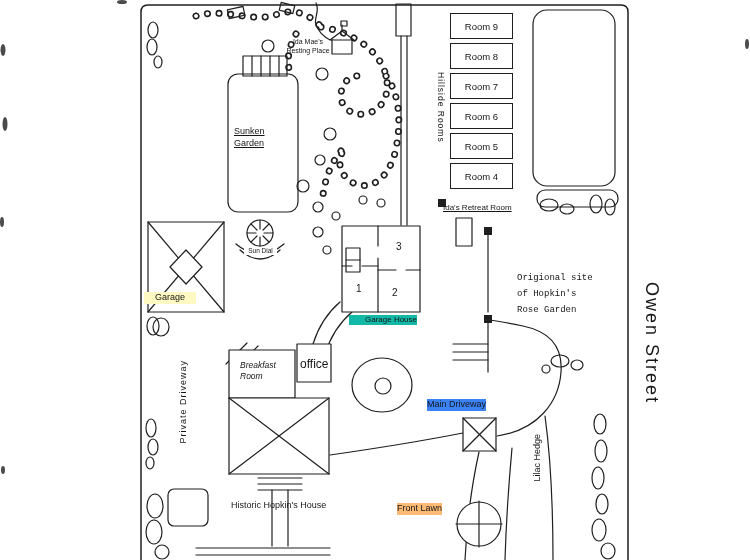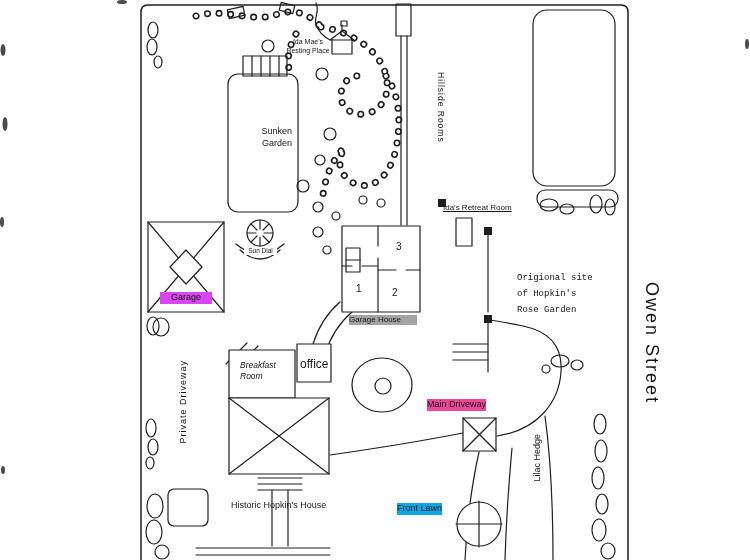--- a/index.html
+++ b/index.html
@@ -266,6 +266,26 @@
   <div class="lbl lab-sunken">Sunken Garden</div>
 
   <div class="lbl vtext lab-hillside">Hillside Rooms</div>
+  <div class="rooms">
+    <div class="room-cell">
+        <span>Room 9</span>
+      </div>
+    <div class="room-cell">
+        <span>Room 8</span>
+      </div>
+    <div class="room-cell">
+        <span>Room 7</span>
+      </div>
+    <div class="room-cell">
+        <span>Room 6</span>
+      </div>
+    <div class="room-cell">
+        <span>Room 5</span>
+      </div>
+    <div class="room-cell">
+        <span>Room 4</span>
+      </div>
+  </div>
   <div class="lbl lab-retreat">Ida's Retreat Room</div>
 
   <div class="lbl lab-rose">Origional site of Hopkin's Rose Garden</div>

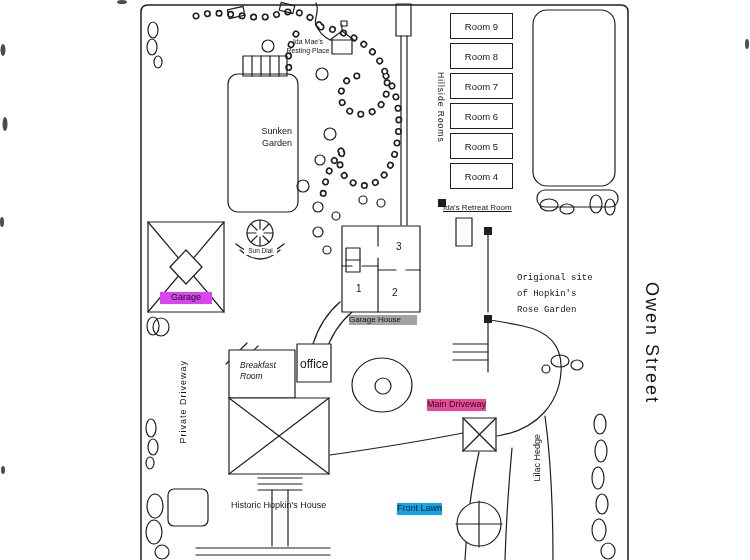--- a/index.html
+++ b/index.html
@@ -22,7 +22,7 @@
   .vup { writing-mode:vertical-rl; transform:rotate(180deg); }
 
   .lab-resting { left:283px; top:37px; width:50px; font-size:7px; text-align:center; }
-  .lab-sunken { left:234px; top:126px; width:58px; text-align:right; }
+  .lab-sunken { left:234px; top:126px; width:58px; text-align:left;text-decoration:underline; }
   .lab-hillside { left:435px; top:72px; height:122px; font-size:8.5px; letter-spacing:1px; }
   .rooms { position:absolute; left:450px; top:13px; }
   .room-cell { width:63px; height:26px; border:1.4px solid #1f1f1f; margin-bottom:4px;

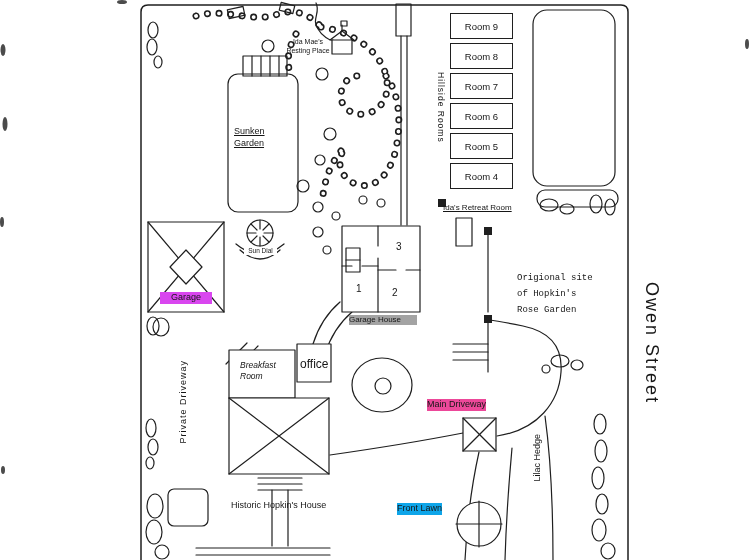--- a/index.html
+++ b/index.html
@@ -30,7 +30,7 @@
   .lab-retreat { left:443px; top:203px; font-size:8px; white-space:nowrap;text-decoration:underline; }
   .lab-rose { left:517px; top:271px; width:86px; font-size:9px; line-height:1.75;font-family:Liberation Mono, monospace; }
   .lab-owen { left:640px; top:282px; font-size:18px; letter-spacing:2px; height:140px; }
-  .lab-garage { left:160px; top:292px; width:52px; text-align:center; background:#d946ef; }
+  .lab-garage { left:144px; top:292px; width:52px; text-align:center; background:#fef9c3; }
   .lab-sundial { left:244px; top:247px; width:33px; text-align:center; font-size:6.5px; background:#fff; }
   .lab-garagehouse { left:349px; top:315px; width:68px; text-align:left; font-size:8px; background:#a3a3a3; }
   .lab-unit1 { left:356px; top:282px; font-size:10px; }

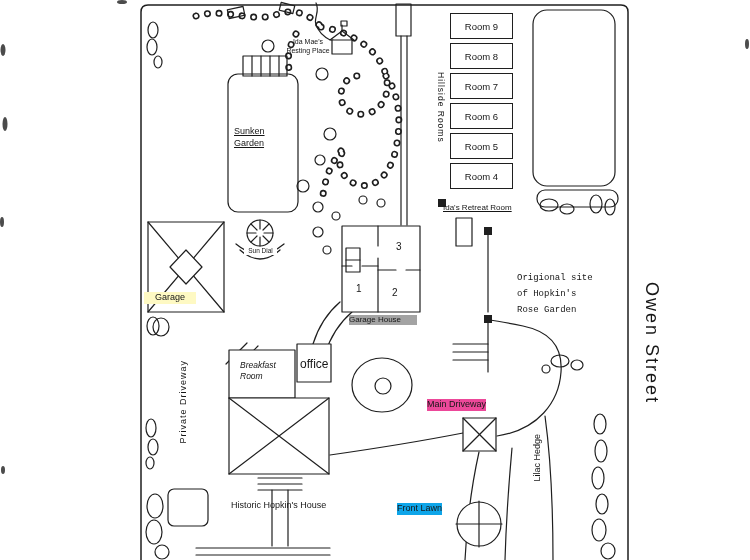--- a/index.html
+++ b/index.html
@@ -32,7 +32,7 @@
   .lab-owen { left:640px; top:282px; font-size:18px; letter-spacing:2px; height:140px; }
   .lab-garage { left:144px; top:292px; width:52px; text-align:center; background:#fef9c3; }
   .lab-sundial { left:244px; top:247px; width:33px; text-align:center; font-size:6.5px; background:#fff; }
-  .lab-garagehouse { left:349px; top:315px; width:68px; text-align:left; font-size:8px; background:#a3a3a3; }
+  .lab-garagehouse { left:349px; top:315px; width:68px; text-align:right; font-size:8px; background:#14b8a6; }
   .lab-unit1 { left:356px; top:282px; font-size:10px; }
   .lab-unit2 { left:392px; top:286px; font-size:10px; }
   .lab-unit3 { left:396px; top:240px; font-size:10px; }

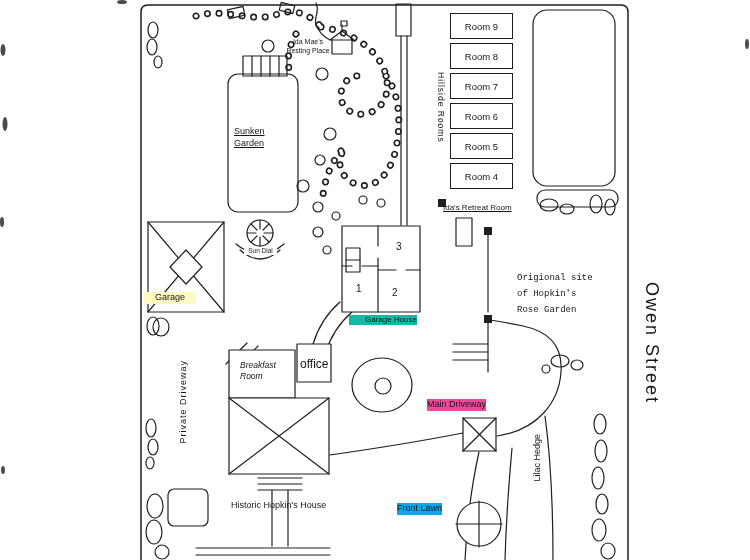--- a/index.html
+++ b/index.html
@@ -39,7 +39,7 @@
   .lab-breakfast { left:240px; top:360px; width:46px; font-size:8.5px;font-style:italic; }
   .lab-office { left:300px; top:357px; width:28px; text-align:center; font-size:12px; }
   .lab-private { left:178px; top:360px; font-size:9px; letter-spacing:1px; }
-  .lab-maindrive { left:427px; top:399px; font-size:9px; white-space:nowrap; background:#ec4899; }
+  .lab-maindrive { left:427px; top:399px; font-size:9px; white-space:nowrap; background:#3b82f6; }
   .lab-lilac { left:532px; top:434px; font-size:9px; }
   .lab-historic { left:231px; top:500px; font-size:9px; white-space:nowrap;text-align:center; }
   .lab-frontlawn { left:397px; top:503px; font-size:9px; white-space:nowrap; background:#0ea5e9; }

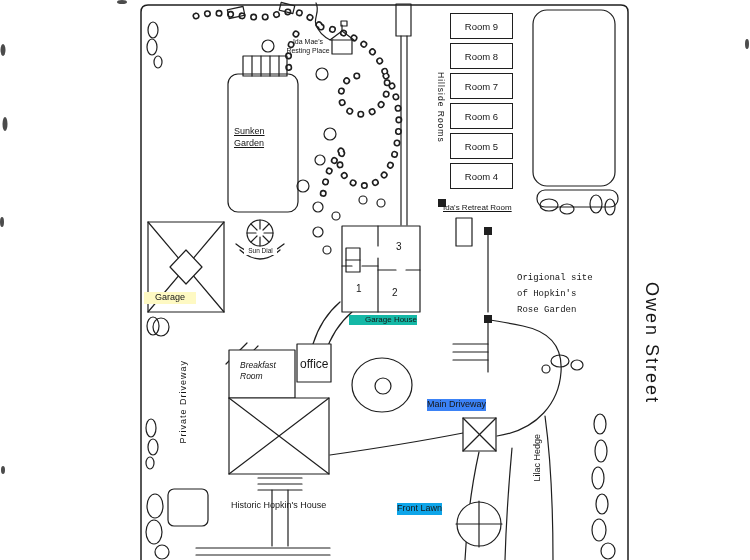--- a/index.html
+++ b/index.html
@@ -42,7 +42,7 @@
   .lab-maindrive { left:427px; top:399px; font-size:9px; white-space:nowrap; background:#3b82f6; }
   .lab-lilac { left:532px; top:434px; font-size:9px; }
   .lab-historic { left:231px; top:500px; font-size:9px; white-space:nowrap;text-align:center; }
-  .lab-frontlawn { left:397px; top:503px; font-size:9px; white-space:nowrap; background:#0ea5e9; }
+  .lab-frontlawn { left:397px; top:503px; font-size:9px; white-space:nowrap; background:#fdba74; }
 </style>
 </head>
 <body>

